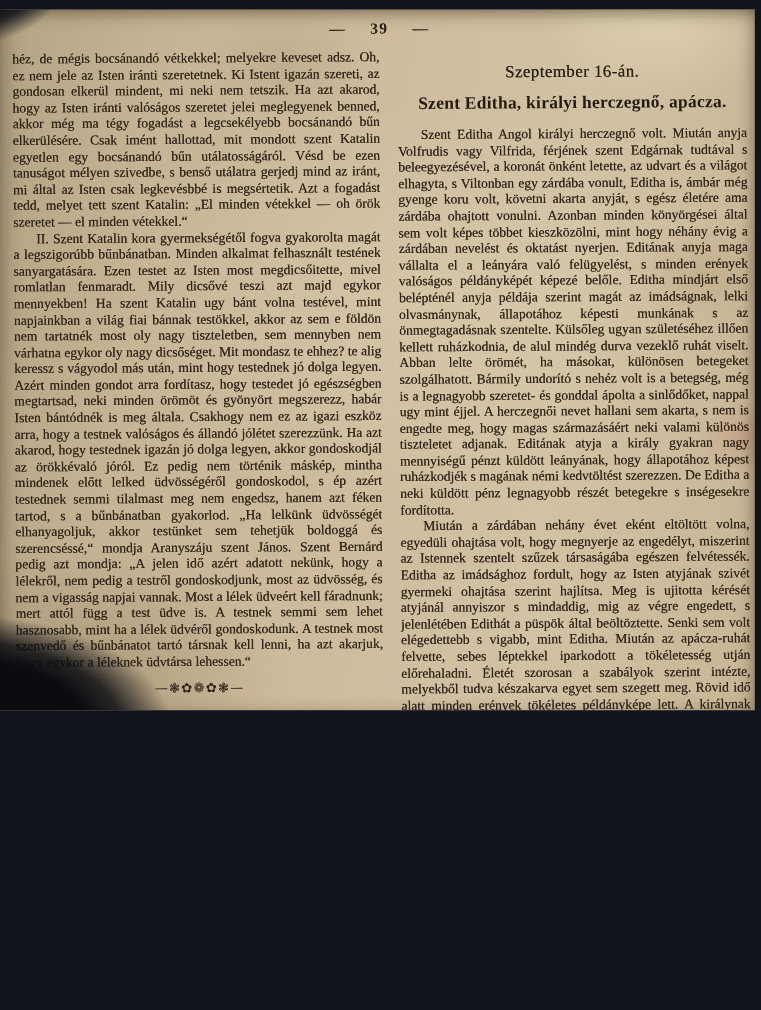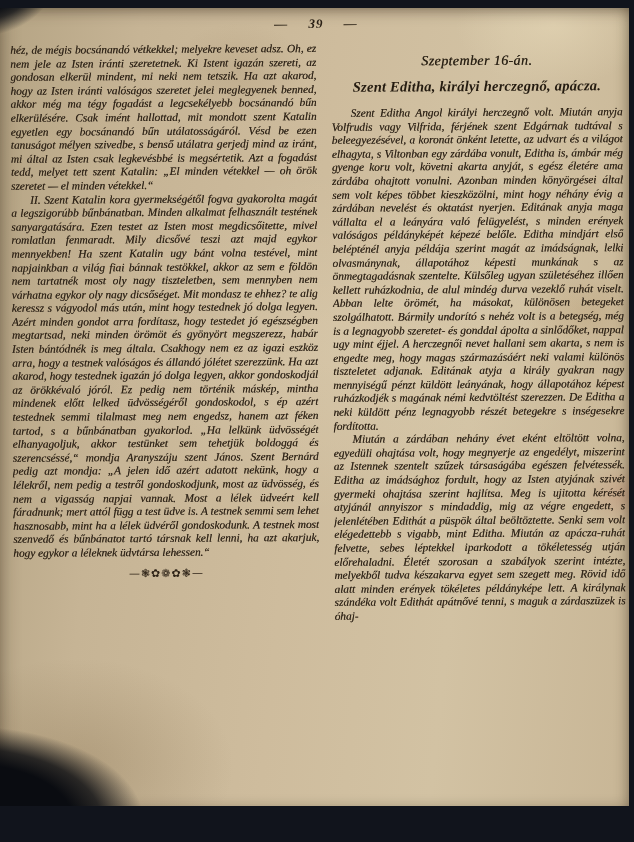--- a/index.html
+++ b/index.html
@@ -8,7 +8,7 @@
     background:#11141c;
     font-family:"Liberation Serif","DejaVu Serif",serif;
   }
-  .scan{position:relative;width:634px;height:806px;overflow:hidden;font-style:italic;}
+  .scan{position:relative;width:634px;height:592px;overflow:hidden;}
   .paper{
     position:absolute;left:0;right:5px;top:8px;bottom:0;
     background:

